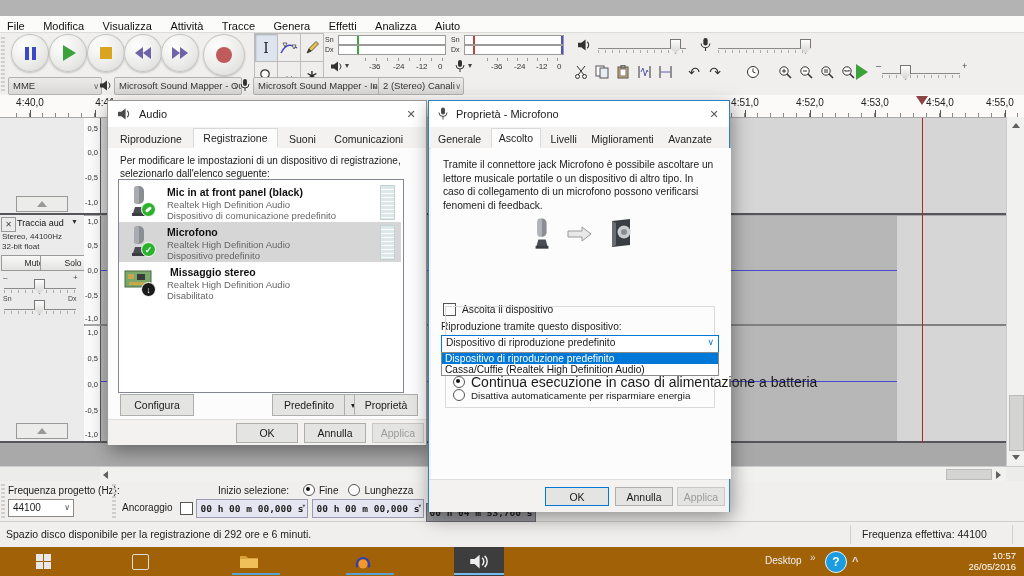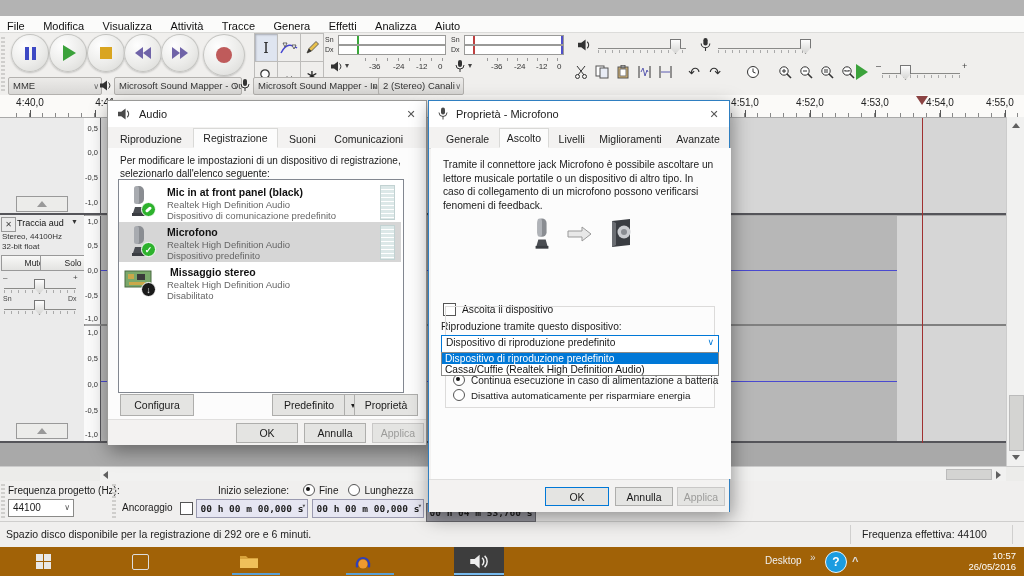--- a/index.html
+++ b/index.html
@@ -642,7 +642,7 @@
       <span style="margin-left:8px;font-size:11px;color:#222">Proprietà - Microfono</span>
       <span class="dlg-close">✕</span>
     </div>
-    <div class="tabs" style="top:26px;padding-left:12px">
+    <div class="tabs" style="top:26px;padding-left:4px">
       <span class="tab" style="padding:3px 5px">Generale</span>
       <span class="tab active" style="padding:3px 7px">Ascolto</span>
       <span class="tab" style="padding:3px 5px">Livelli</span>

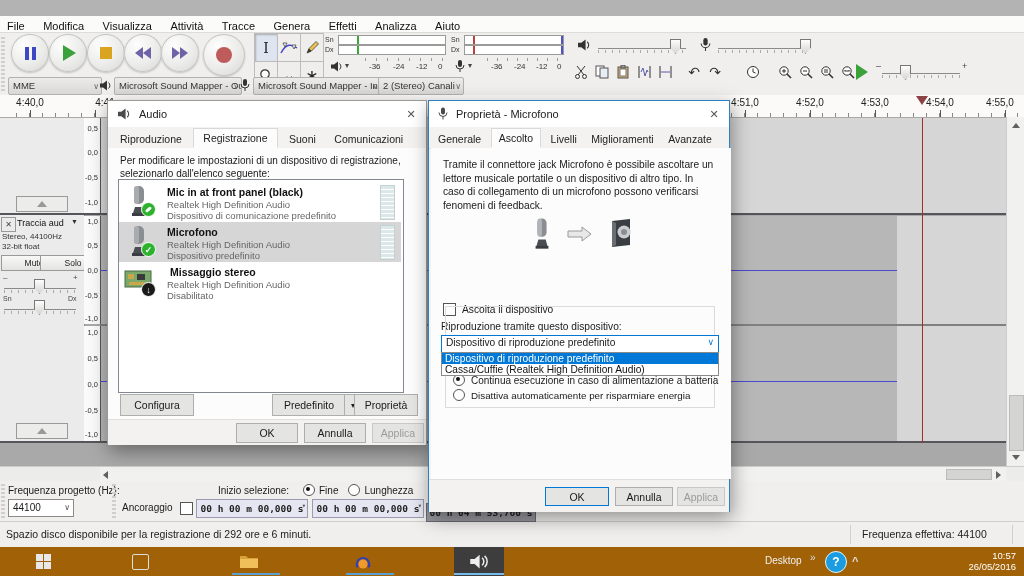--- a/index.html
+++ b/index.html
@@ -676,7 +676,7 @@
       <div style="position:absolute;left:14px;top:158px;width:268px;height:100px;border:1px solid #dcdbda;z-index:1;top:158px"></div>
       <div class="flex" style="position:absolute;left:22px;top:226px;gap:6px;z-index:1">
         <div class="radio sel"></div>
-        <span style="font-size:10px;white-space:nowrap">Continua esecuzione in caso di alimentazione a batteria</span>
+        <span style="font-size:14px;white-space:nowrap">Continua esecuzione in caso di alimentazione a batteria</span>
       </div>
       <div class="flex" style="position:absolute;left:22px;top:241px;gap:6px;z-index:1">
         <div class="radio"></div>

